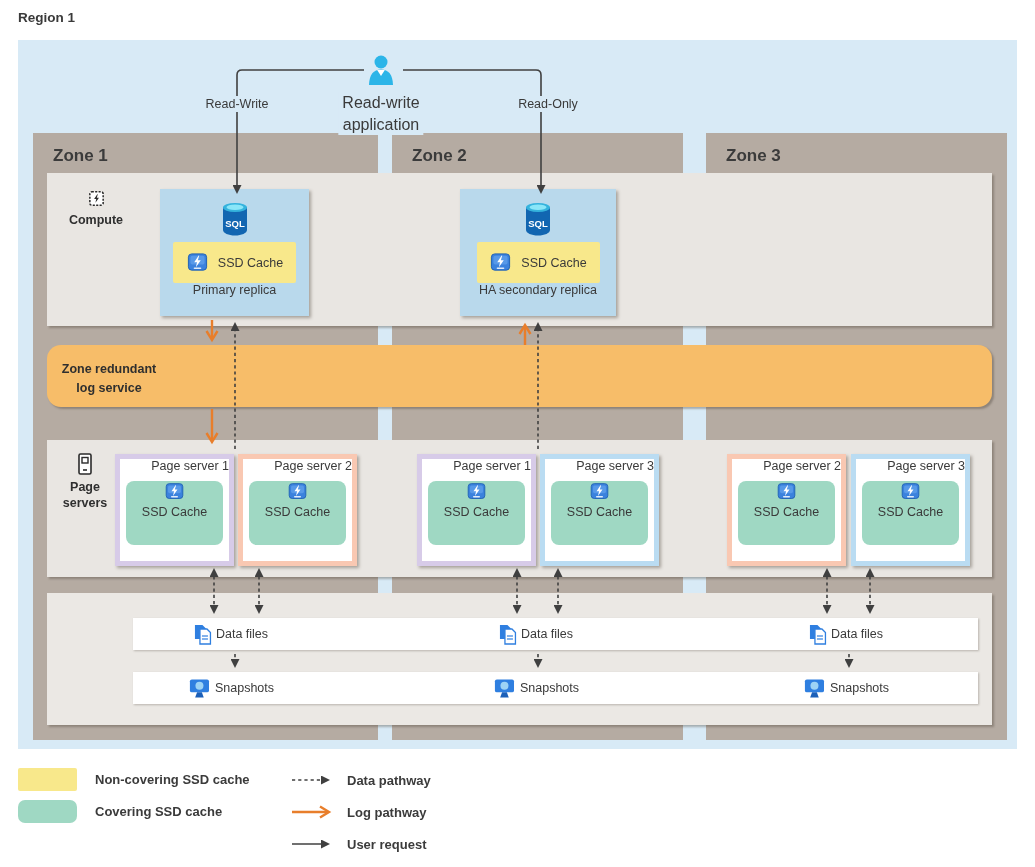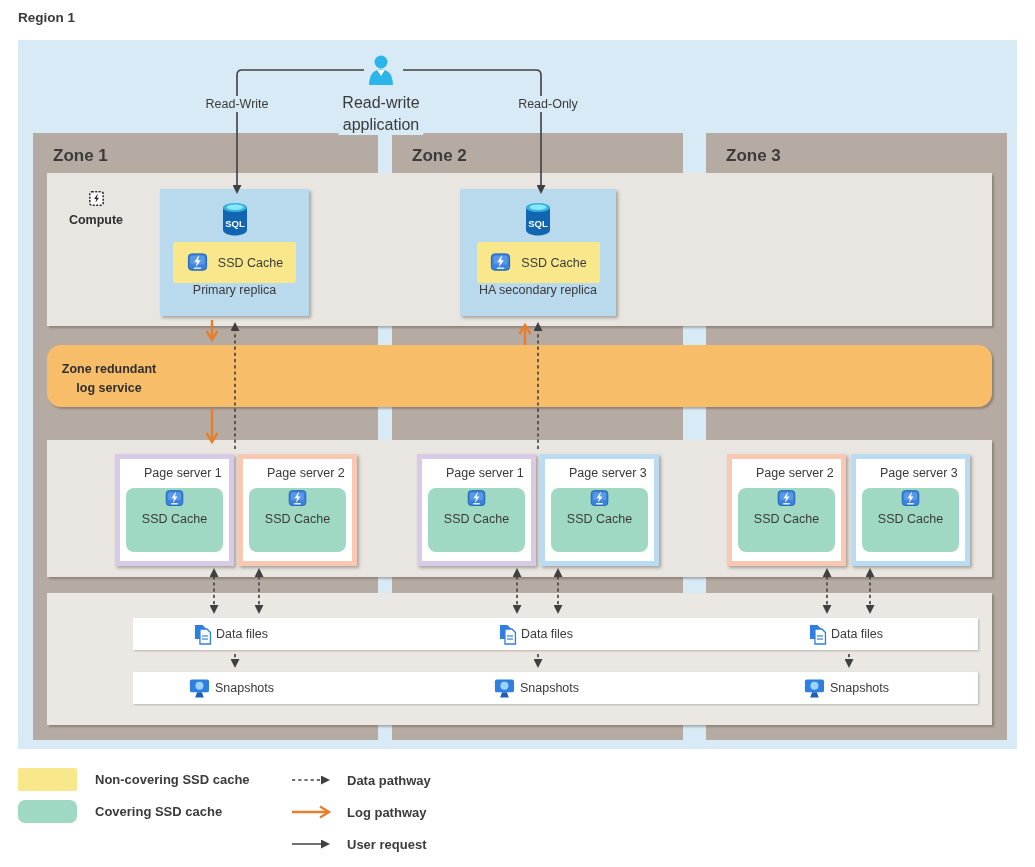--- a/index.html
+++ b/index.html
@@ -41,7 +41,7 @@
   .ps-lavender { border-color:var(--lavender); }
   .ps-salmon   { border-color:var(--salmon); }
   .ps-blue     { border-color:var(--light_blue_border); }
-  .ps-title { text-align:left; margin-top:7px; font-size:12.5px;padding-left:24px; }
+  .ps-title { text-align:right; margin-top:0; font-size:12.5px;padding-left:24px; }
   .cache-green { margin:6px 6px 0; height:64px; background:var(--green); border-radius:8px; text-align:center; font-size:12.5px; }
   .cache-green svg { display:block; margin:8px auto 3px; }
 

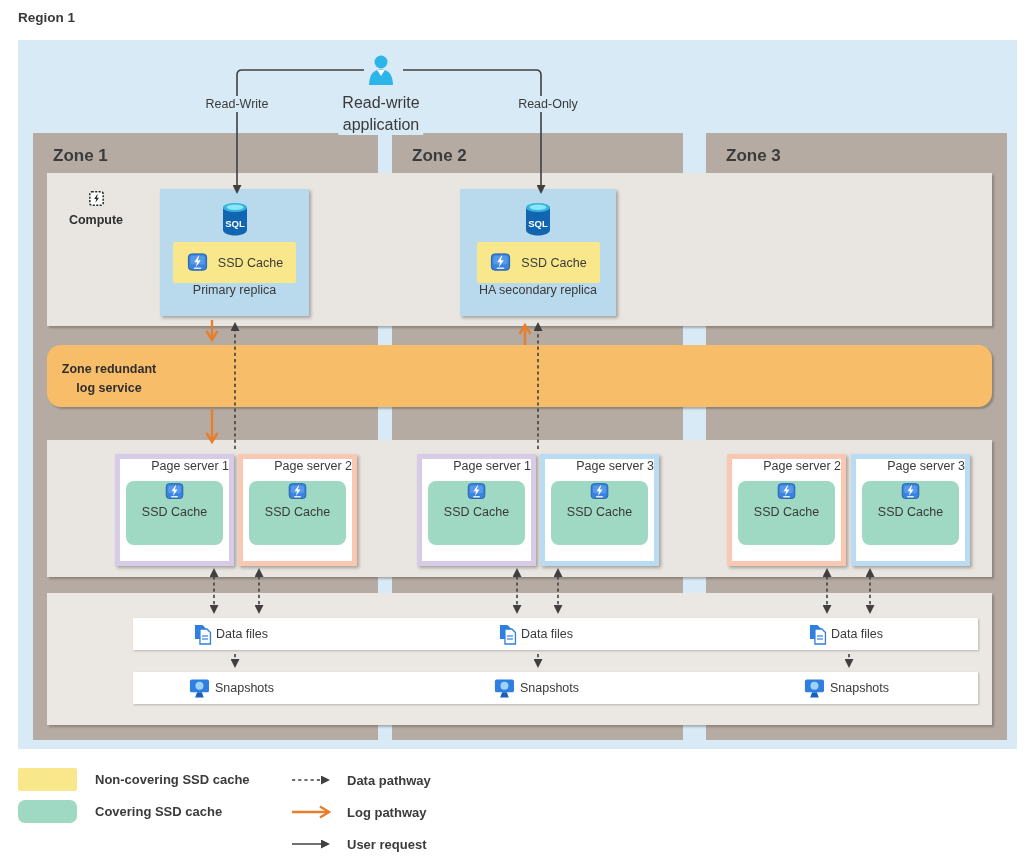--- a/index.html
+++ b/index.html
@@ -96,6 +96,15 @@
     <div>log service</div>
   </div>
 
+  <div class="abs rowlabel lbl-page">
+    <svg width="14" height="22" viewBox="0 0 14 22">
+      <rect x="1" y="1" width="12" height="20" rx="1.5" fill="#fff" stroke="#2b2b2b" stroke-width="1.6"></rect>
+      <rect x="4" y="4.5" width="6" height="5.5" fill="none" stroke="#2b2b2b" stroke-width="1.4"></rect>
+      <line x1="5" y1="17" x2="9" y2="17" stroke="#2b2b2b" stroke-width="1.6"></line>
+    </svg>
+    <div>Page</div>
+    <div>servers</div>
+  </div>
 
 
   <div class="abs replica replica-z1">

